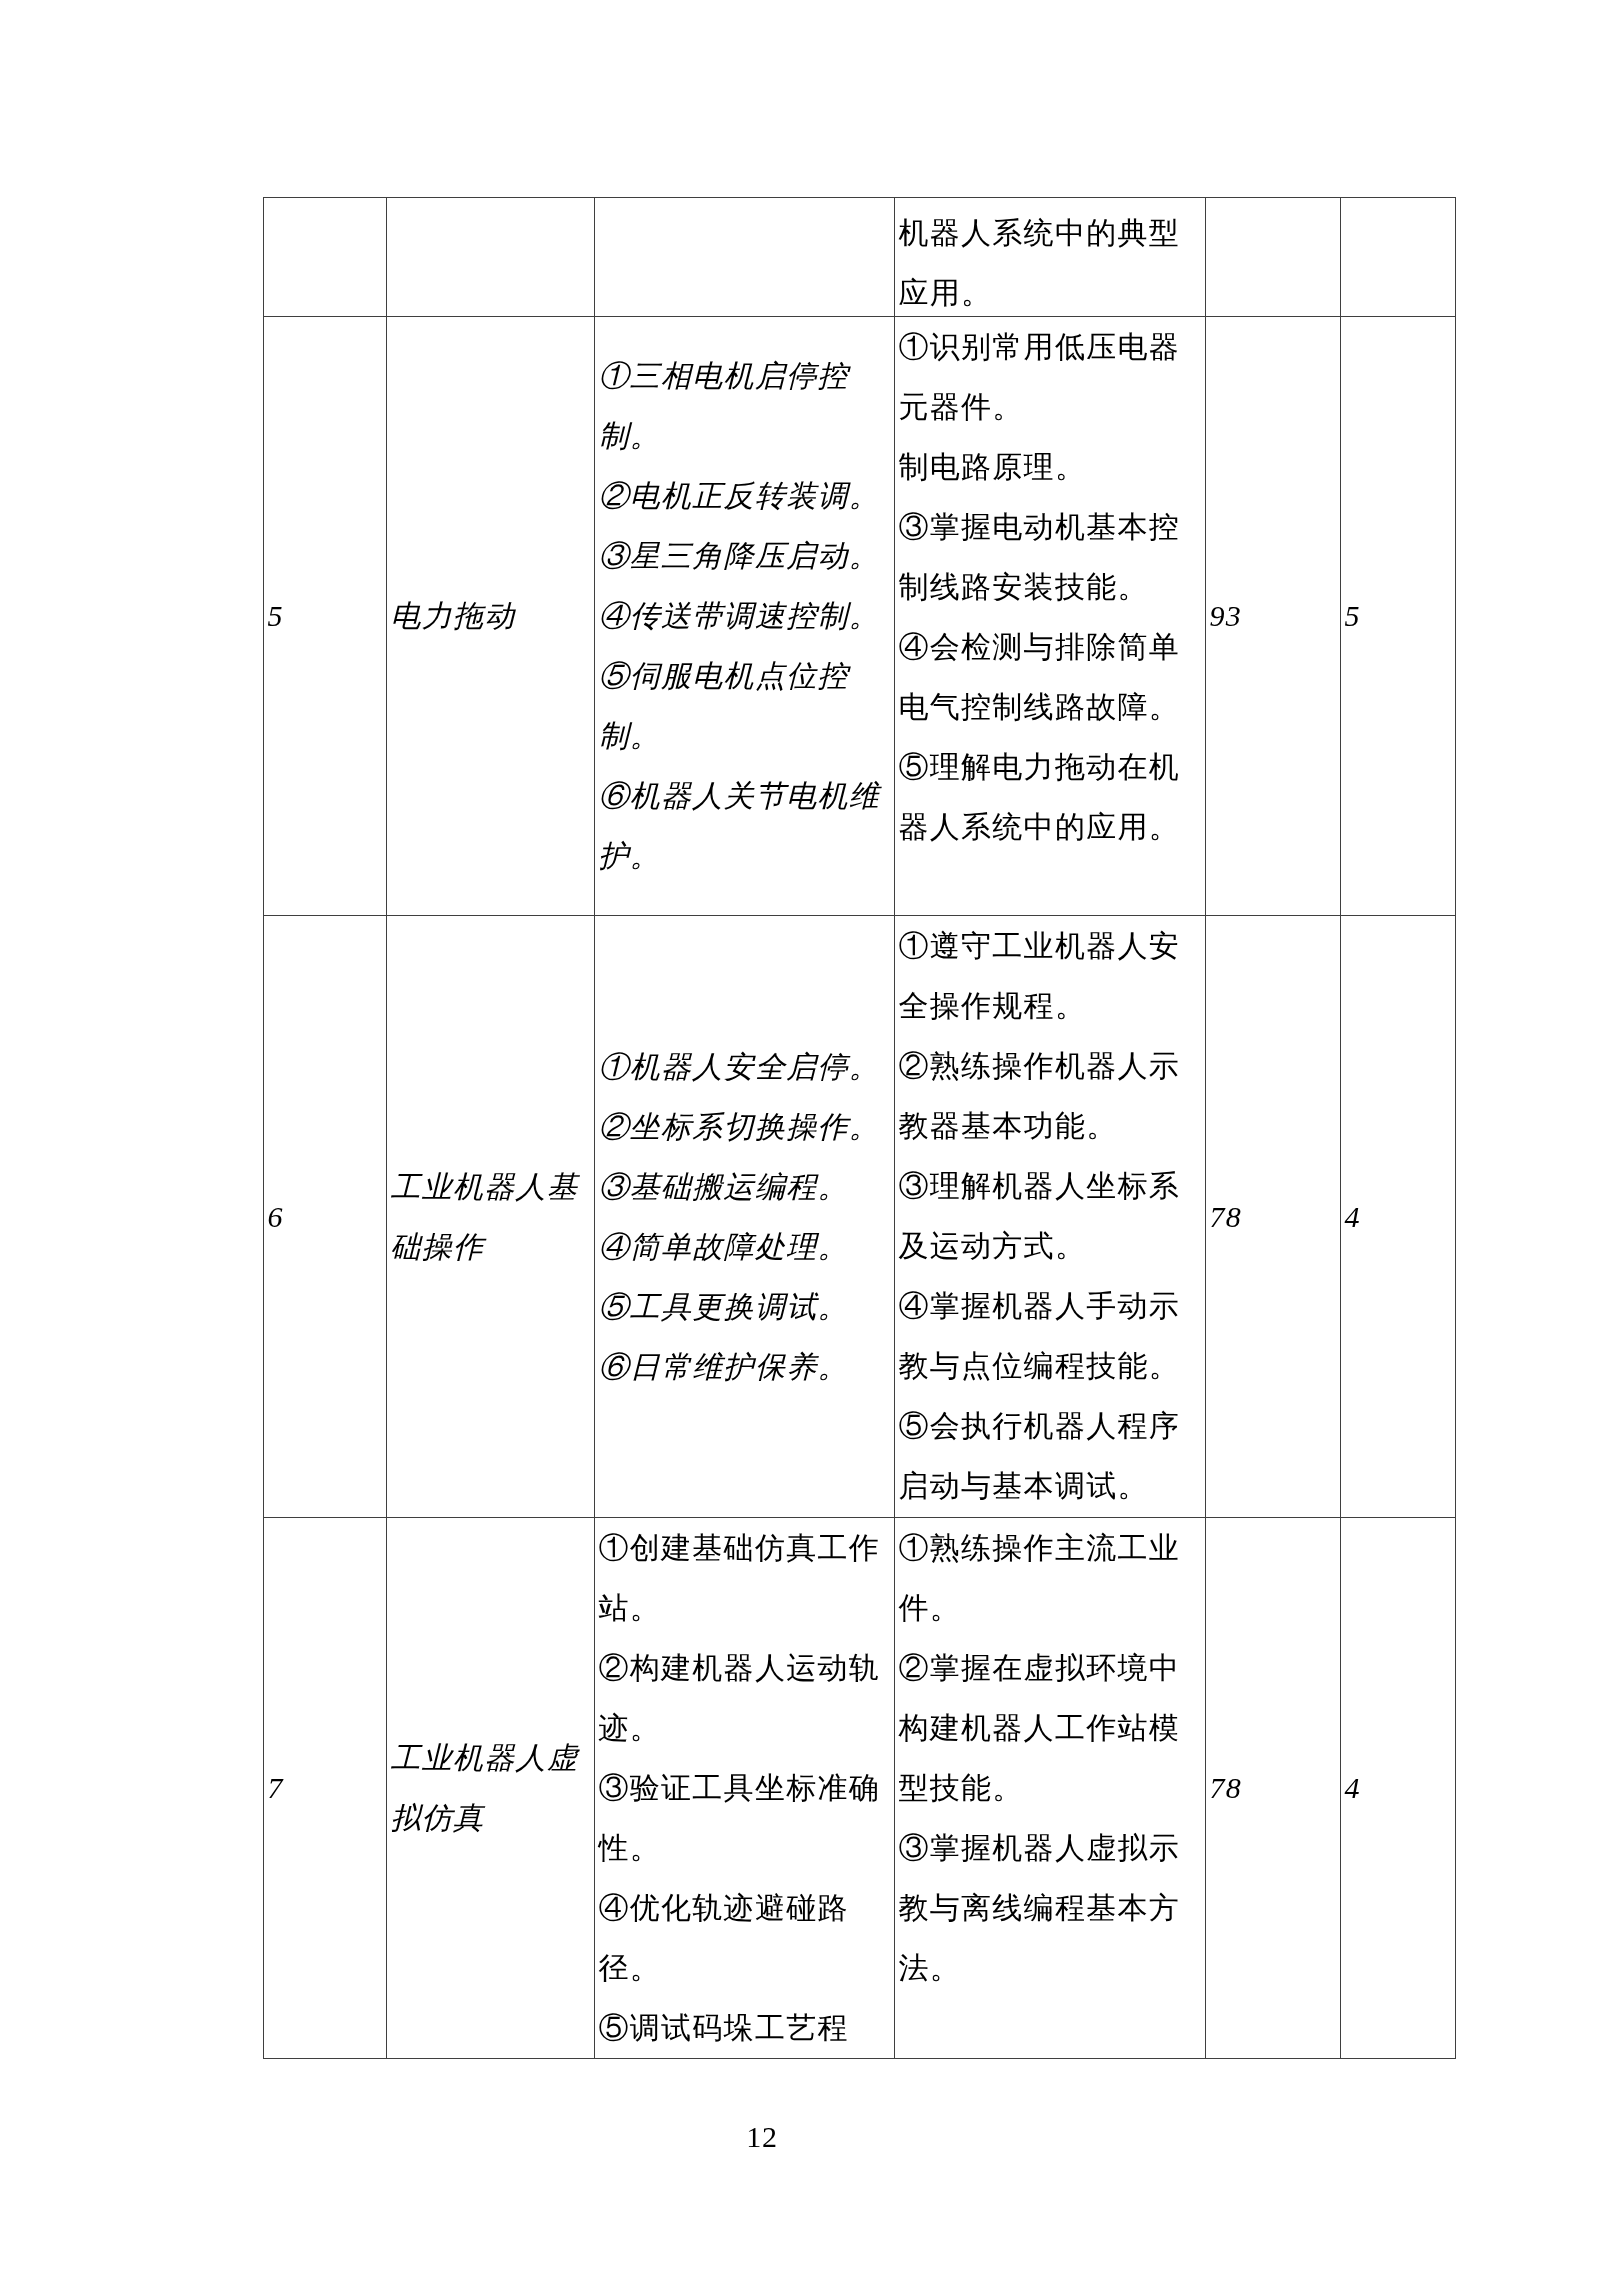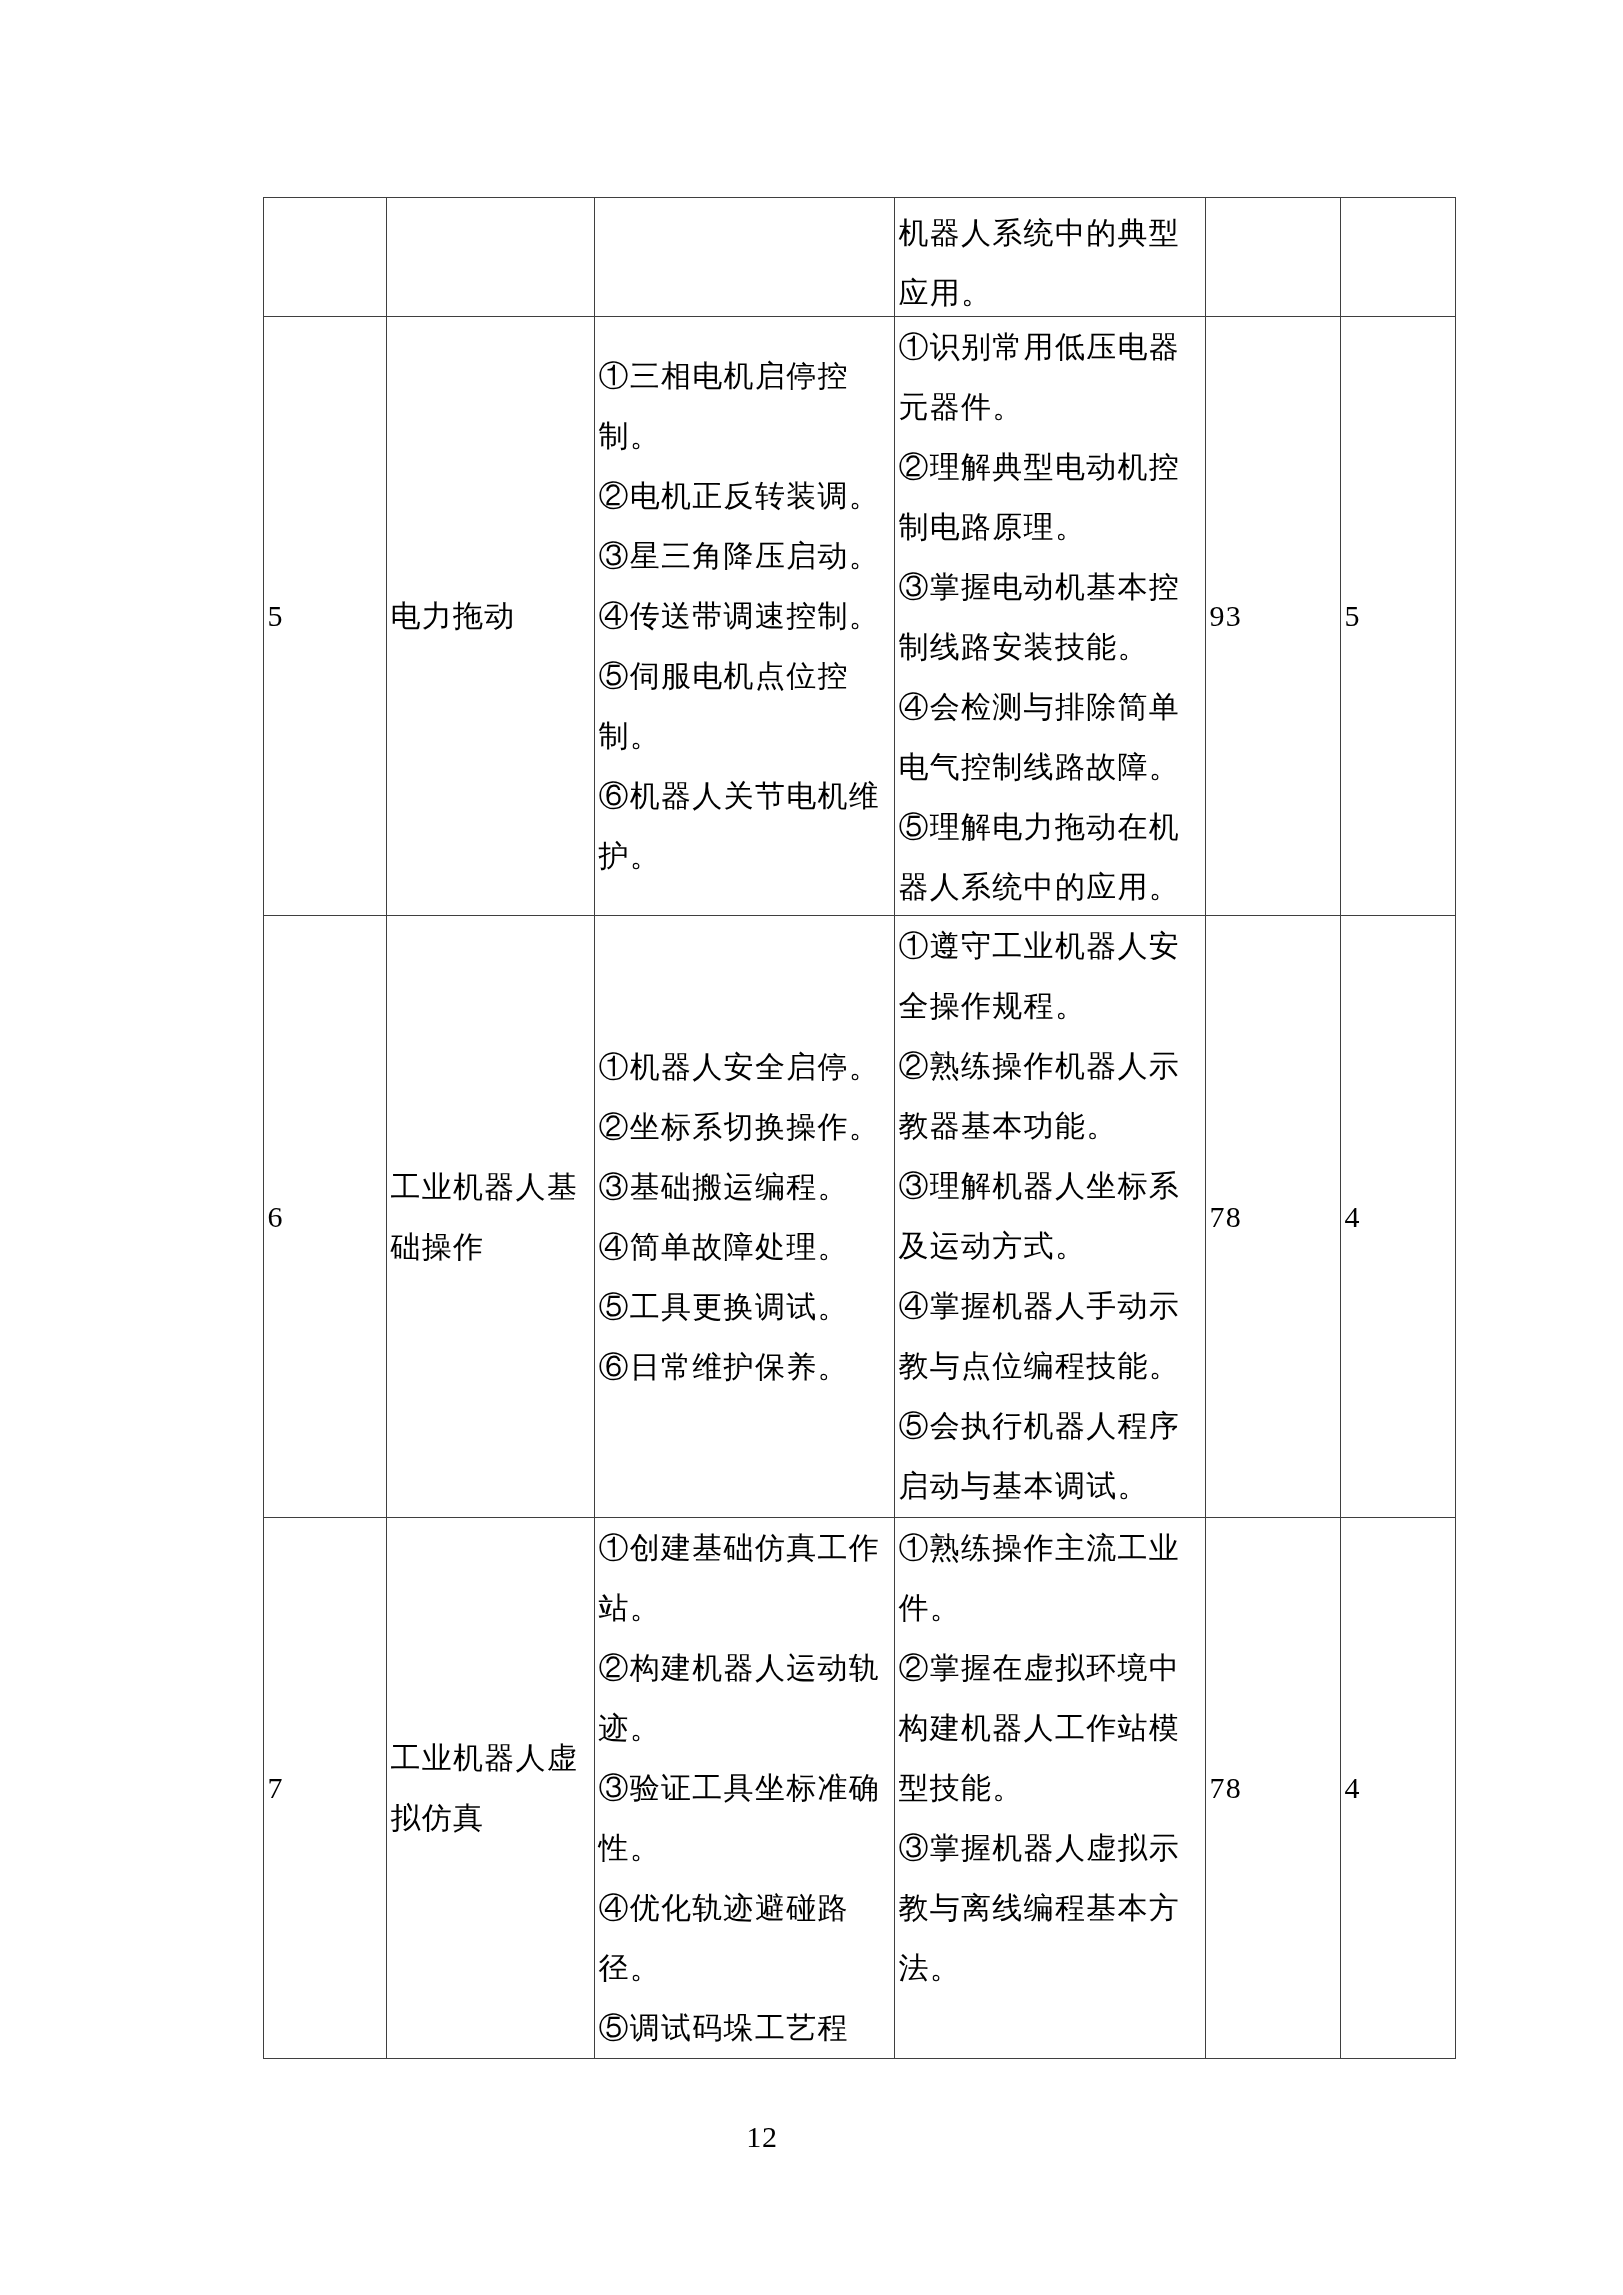--- a/index.html
+++ b/index.html
@@ -36,7 +36,7 @@
   }
   .cell.last-col{border-right:none;}
   .cell.last-row{border-bottom:none;}
-  .v-center{justify-content:center;}
+  .v-center{justify-content:center;font-style:italic;}
   .v-top{justify-content:flex-start;}
   .pad-top{padding-top:5px;}
   .tl{white-space:nowrap;}

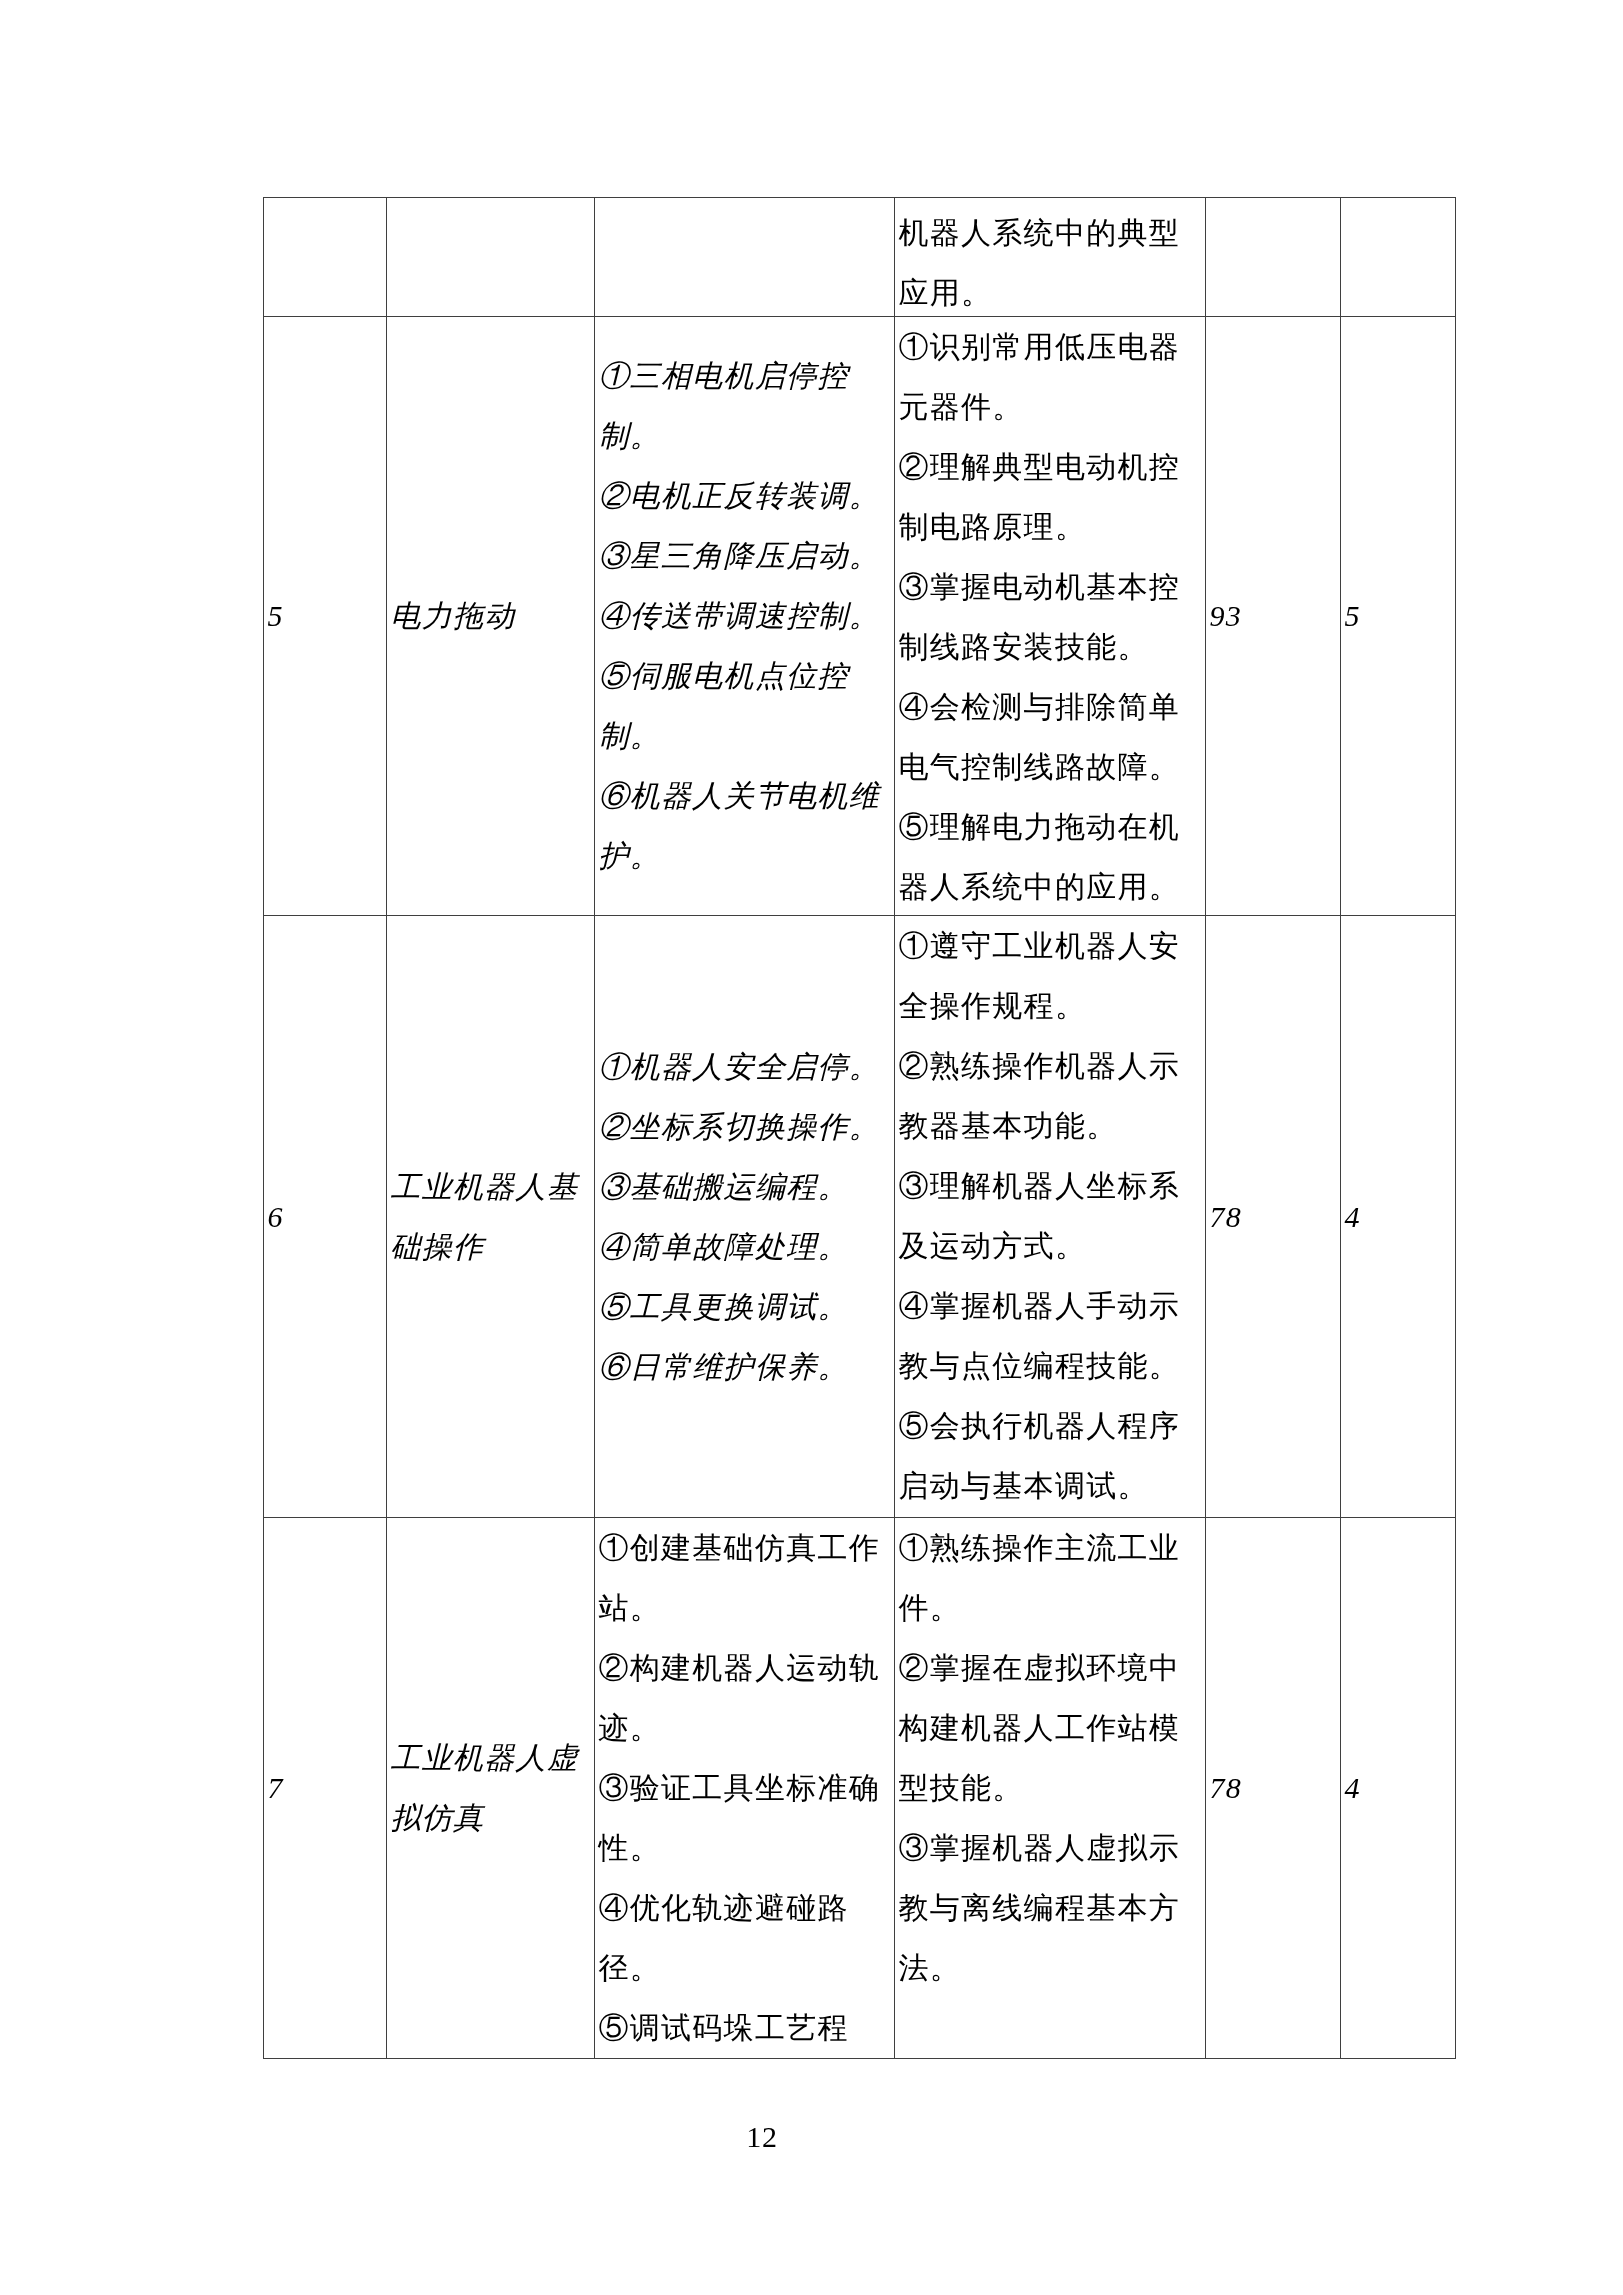--- a/index.html
+++ b/index.html
@@ -83,7 +83,6 @@
   <div class="cell v-top">
       <div class="tl">①识别常用低压电器</div>
       <div class="tl">元器件。</div>
-      <div class="tl">②理解典型电动机控</div>
       <div class="tl">制电路原理。</div>
       <div class="tl">③掌握电动机基本控</div>
       <div class="tl">制线路安装技能。</div>

